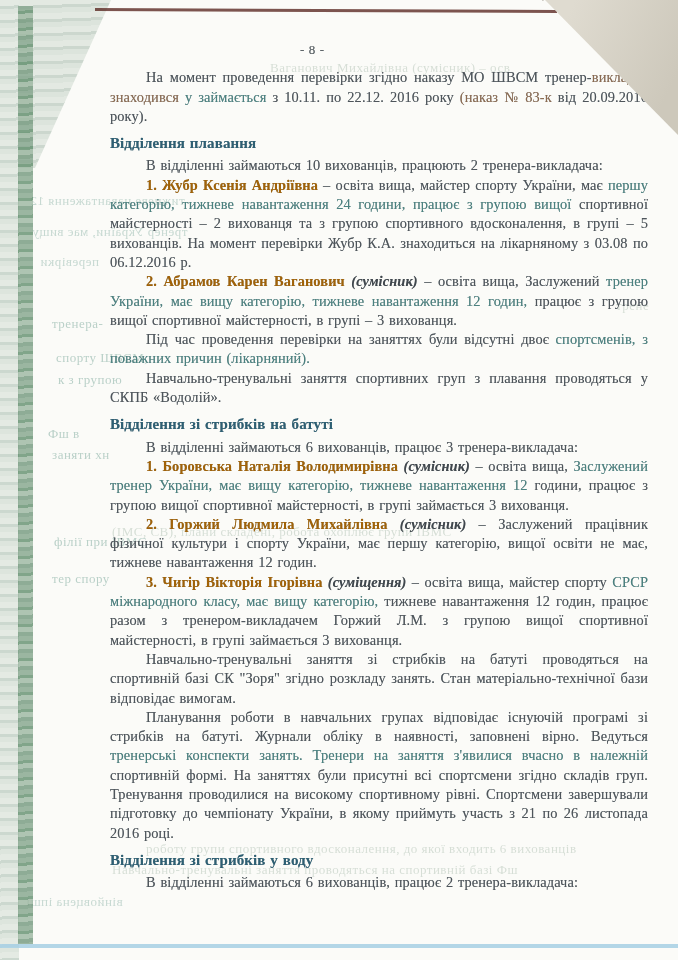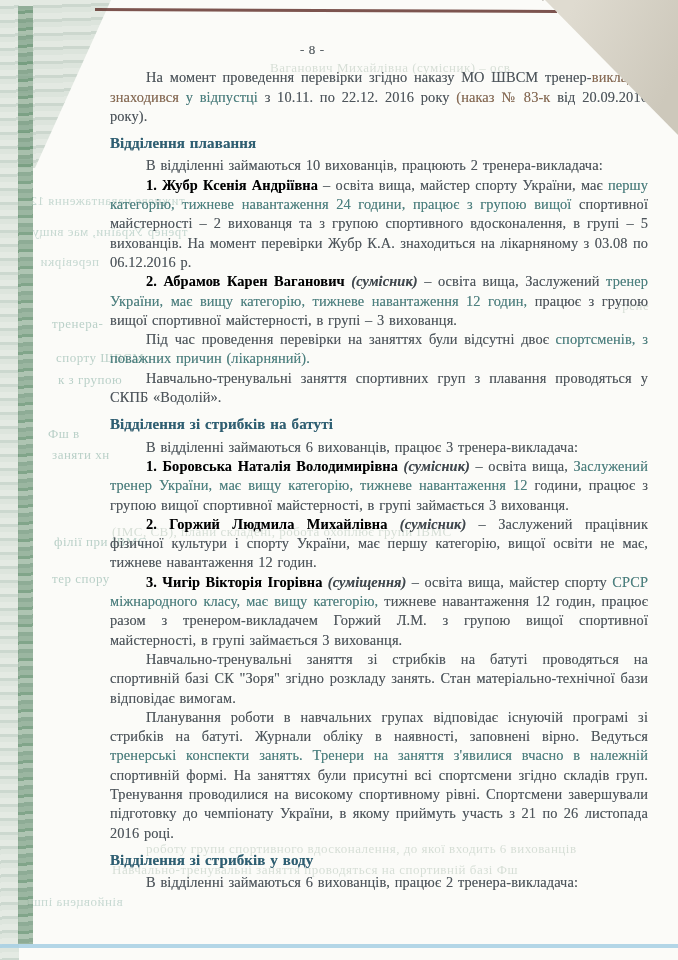--- a/index.html
+++ b/index.html
@@ -75,7 +75,7 @@
   <div class="content">
     <div class="page-number">- 8 -</div>
 
-    <p class="para"><span>На момент проведення перевірки згідно наказу МО ШВСМ тренер-</span><span class="w">викладач знаходився </span><span class="t">у відпустці </span><span>з 10.11. по 22.12. 2016 року </span><span class="w">(наказ № 83-к </span><span>від 20.09.2016 року).</span></p>
+    <p class="para"><span>На момент проведення перевірки згідно наказу МО ШВСМ тренер-</span><span class="w">викладач знаходився </span><span class="t">у займається </span><span>з 10.11. по 22.12. 2016 року </span><span class="w">(наказ № 83-к </span><span>від 20.09.2016 року).</span></p>
 
     <h2 class="heading">Відділення плавання</h2>
     <p class="para"><span>В відділенні займаються 10 вихованців, працюють 2 тренера-викладача:</span></p>

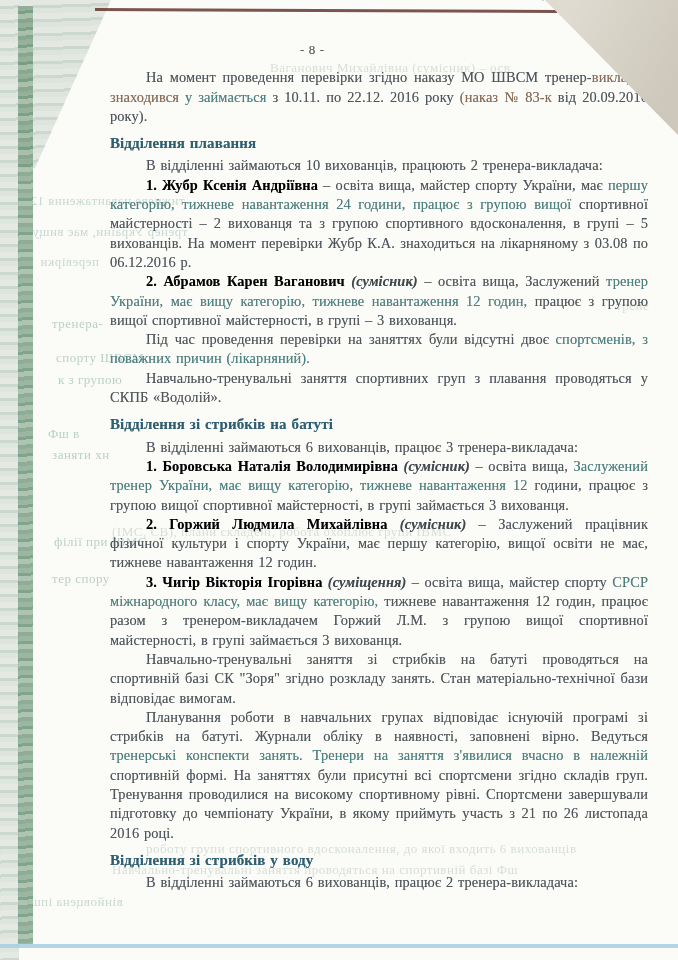--- a/index.html
+++ b/index.html
@@ -43,7 +43,7 @@
   .heading{font-weight:bold;text-align:left;margin:8px 80px 3px 0;
     color:#2d5f73;font-size:15px;}
   .para{margin:0;text-indent:36px;}
-  .b{font-weight:bold;color:#000000;}
+  .b{font-weight:bold;color:#a16207;}
   .bi{font-weight:bold;font-style:italic;color:#40474d;}
   .t{color:#4a8280;}
   .w{color:#8b6a50;}

